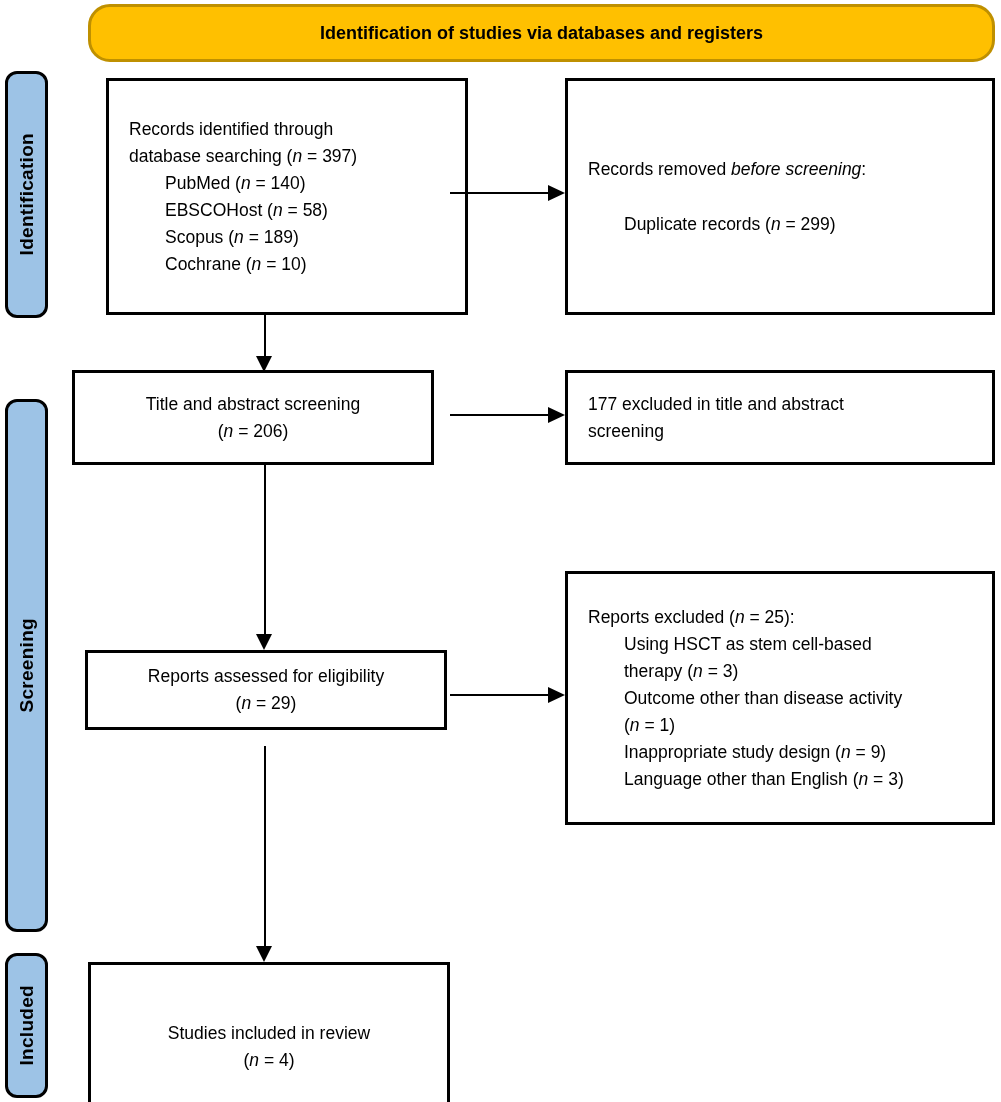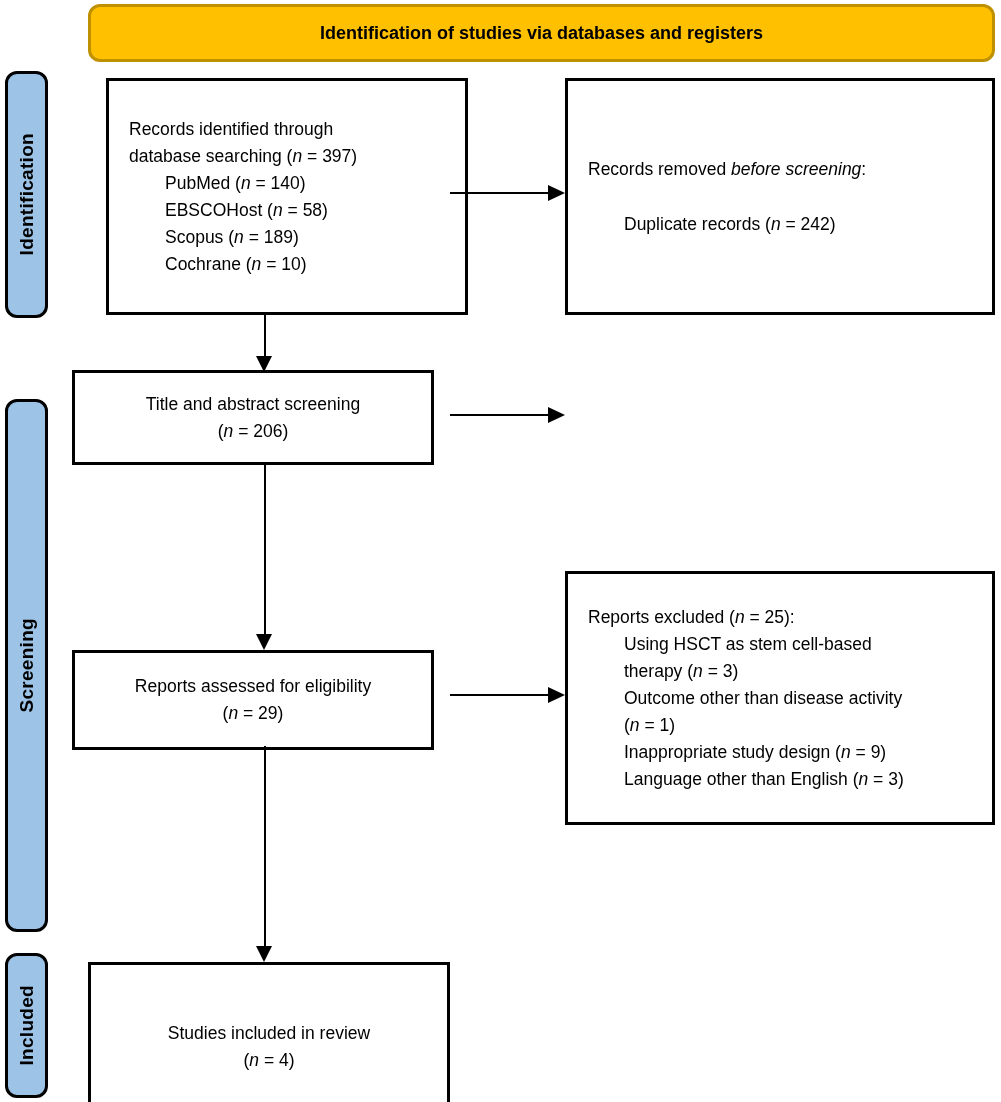--- a/index.html
+++ b/index.html
@@ -31,7 +31,7 @@
     width: 907px; height: 58px;
     background: var(--banner-fill);
     border: 3px solid var(--banner-border);
-    border-radius: 12px;
+    border-radius: 22px;
     display: flex; align-items: center; justify-content: center;
     font-size: 18px; font-weight: bold;
   }

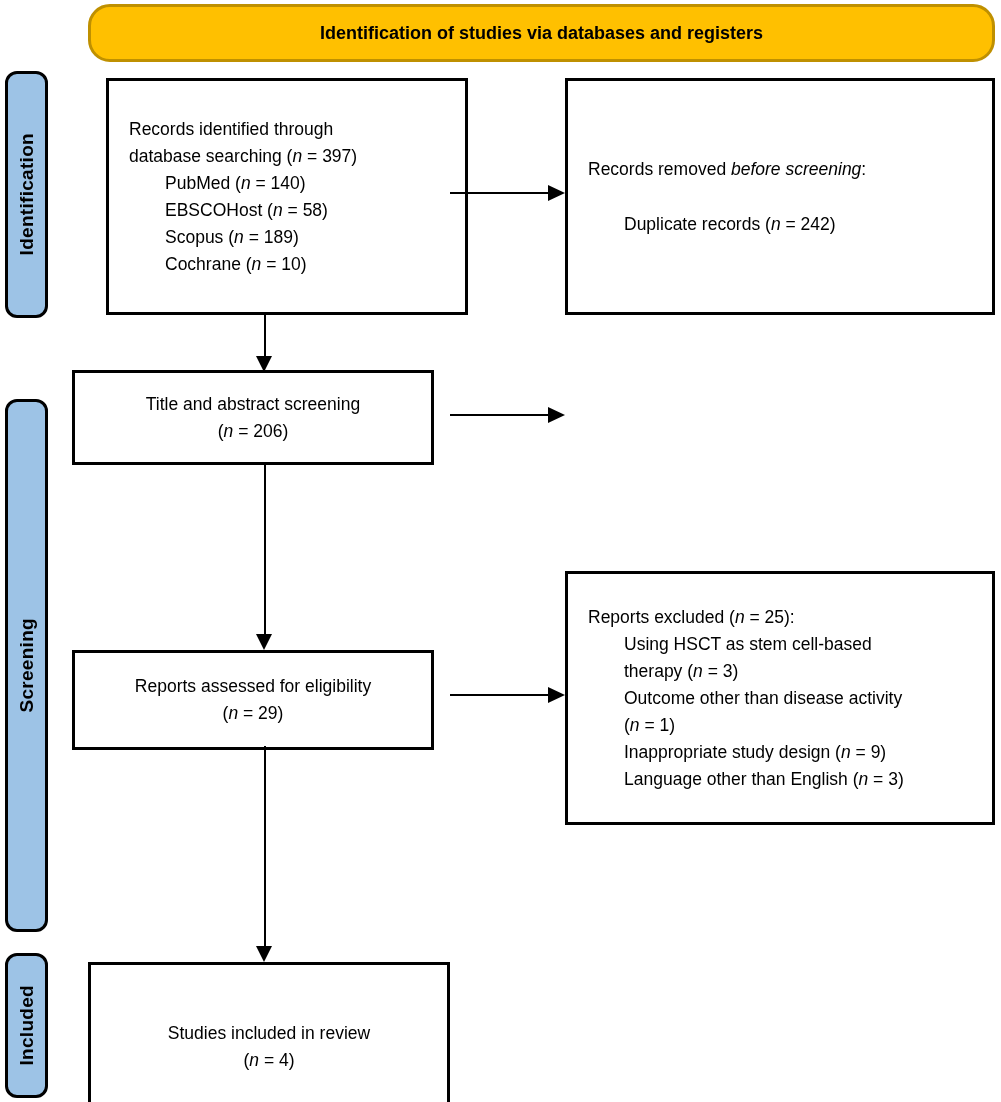--- a/index.html
+++ b/index.html
@@ -142,7 +142,7 @@
     </div>
   <div class="box align-left box-removed">
       <div class="line"><span>Records removed </span><span class="it">before screening</span><span>:</span></div>
-      <div class="line indent"><span>Duplicate records (</span><span class="it">n</span><span> = 242)</span></div>
+      <div class="line indent"><span>Duplicate records (</span><span class="it">n</span><span> = 299)</span></div>
     </div>
   <div class="box align-center box-title-abstract">
       <div class="line"><span>Title and abstract screening</span></div>

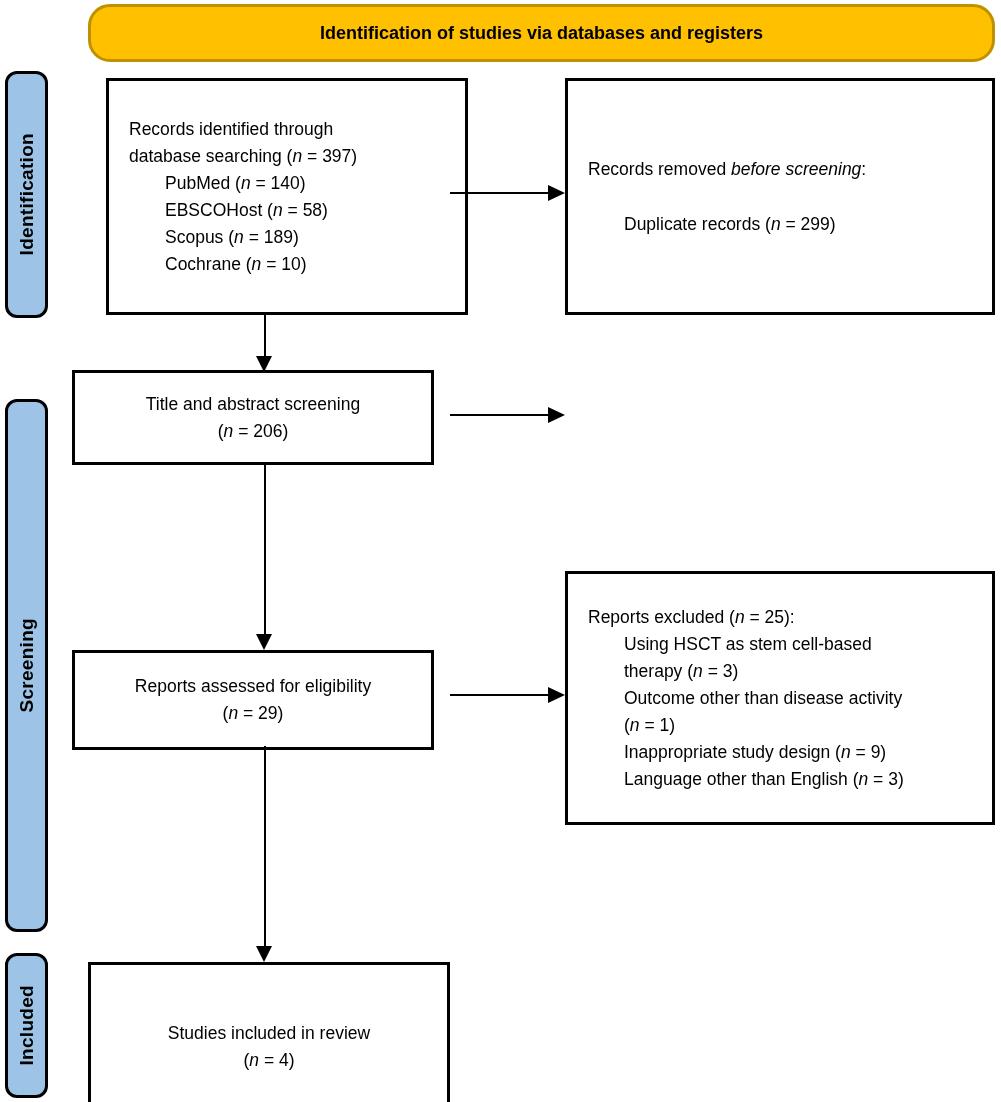--- a/index.html
+++ b/index.html
@@ -148,6 +148,10 @@
       <div class="line"><span>Title and abstract screening</span></div>
       <div class="line"><span>(</span><span class="it">n</span><span> = 206)</span></div>
     </div>
+  <div class="box align-left box-excluded-screen">
+      <div class="line"><span>177 excluded in title and abstract</span></div>
+      <div class="line"><span>screening</span></div>
+    </div>
   <div class="box align-center box-assessed">
       <div class="line"><span>Reports assessed for eligibility</span></div>
       <div class="line"><span>(</span><span class="it">n</span><span> = 29)</span></div>

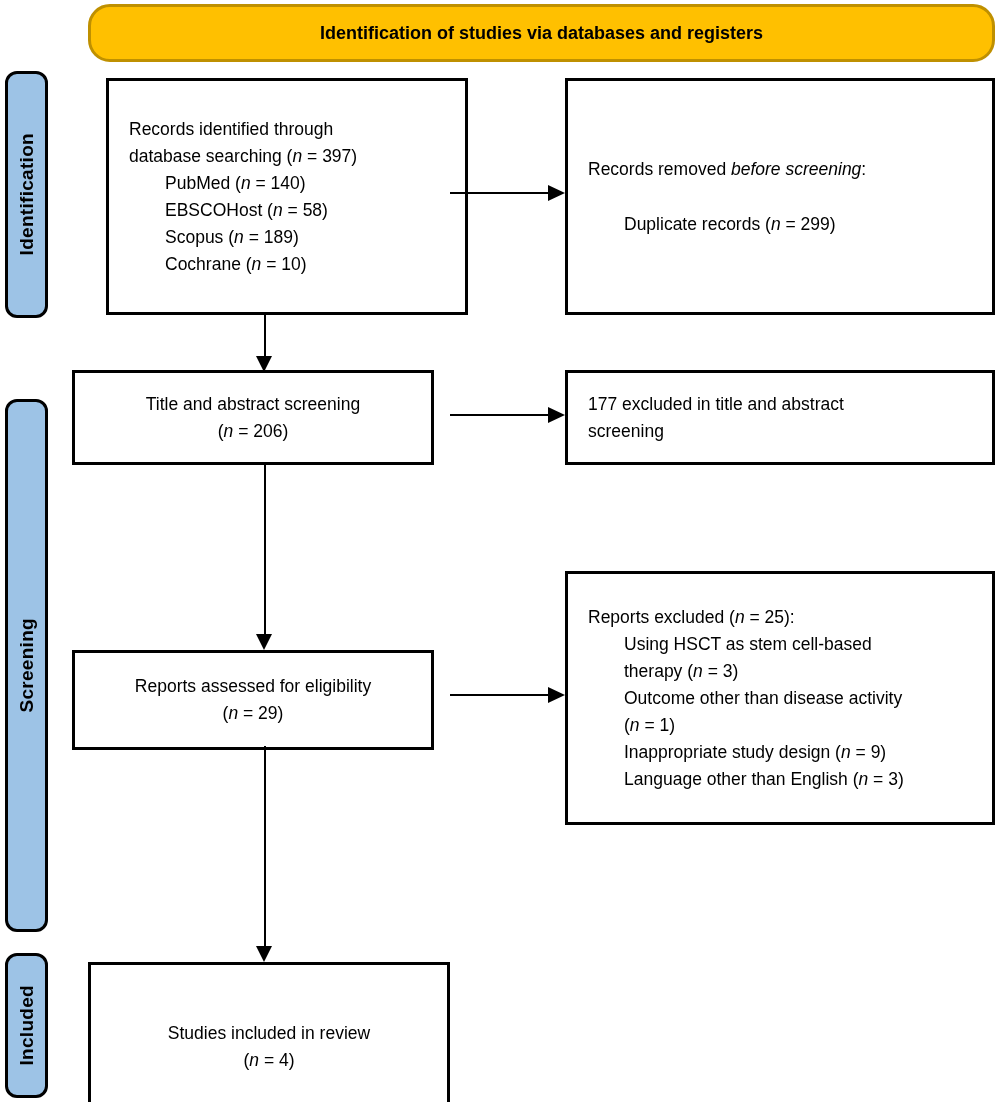--- a/index.html
+++ b/index.html
@@ -75,7 +75,7 @@
   .box-removed           { left: 565px; top: 78px;  width: 430px; height: 237px; gap: 28px; }
   .box-title-abstract    { left: 72px;  top: 370px; width: 362px; height: 95px; }
   .box-excluded-screen   { left: 565px; top: 370px; width: 430px; height: 95px; }
-  .box-assessed          { left: 72px;  top: 650px; width: 362px; height: 100px; }
+  .box-assessed          { left: 85px;  top: 650px; width: 362px; height: 80px; }
   .box-reports-excluded  { left: 565px; top: 571px; width: 430px; height: 254px; }
   .box-included          { left: 88px;  top: 962px; width: 362px; height: 170px; align-items: center; }
 

